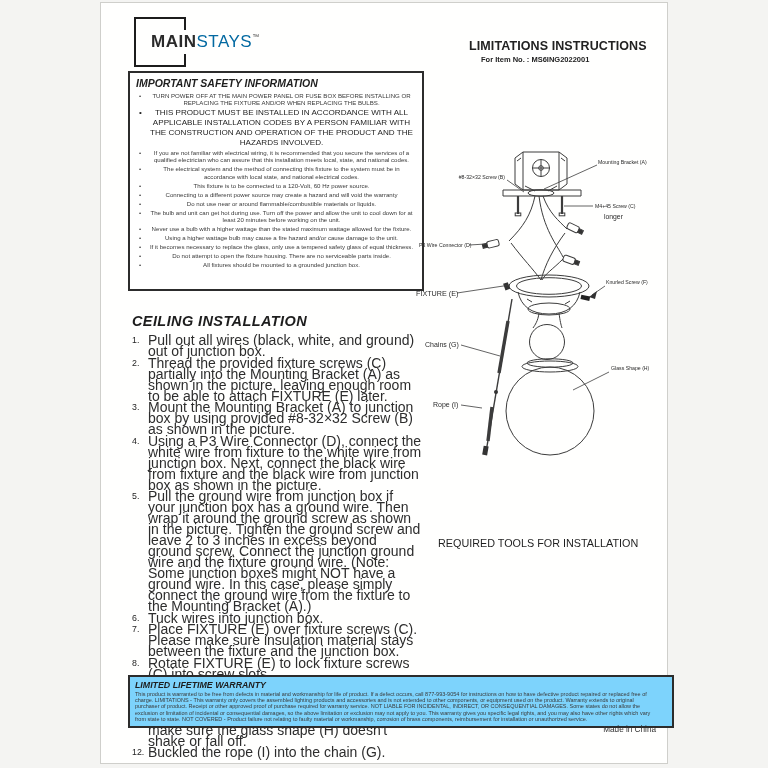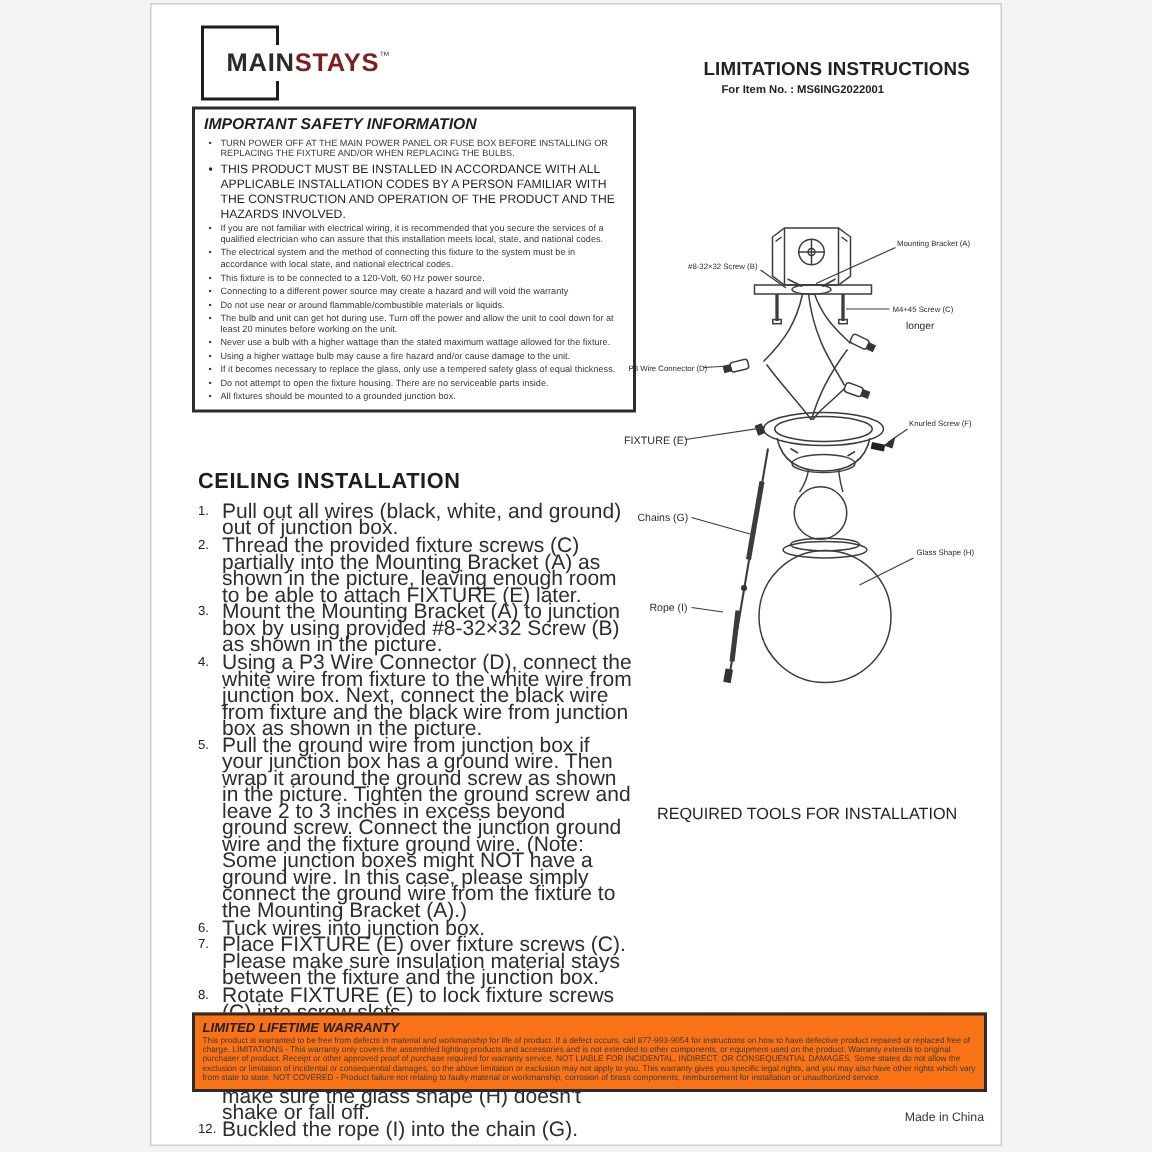--- a/index.html
+++ b/index.html
@@ -19,7 +19,7 @@
   .logo-box{position:absolute;left:0;top:2px;width:48px;height:46px;border:2.5px solid #1c1c1c;}
   .logo-text{position:absolute;left:15px;top:15px;background:#fffffe;padding:2px 3px 2px 2px;white-space:nowrap;}
   .logo-main{font-weight:bold;font-size:17px;letter-spacing:.5px;color:#2a2a2a;}
-  .logo-rest{font-weight:700;font-size:17px;letter-spacing:.5px;color:#7f1d1d;}
+  .logo-rest{font-weight:400;font-size:17px;letter-spacing:.5px;color:#0369a1;}
   .logo-tm{font-size:7px;vertical-align:8px;color:#4a4a4a;}
   
   .doc-header{position:absolute;left:368px;top:36px;width:196px;}

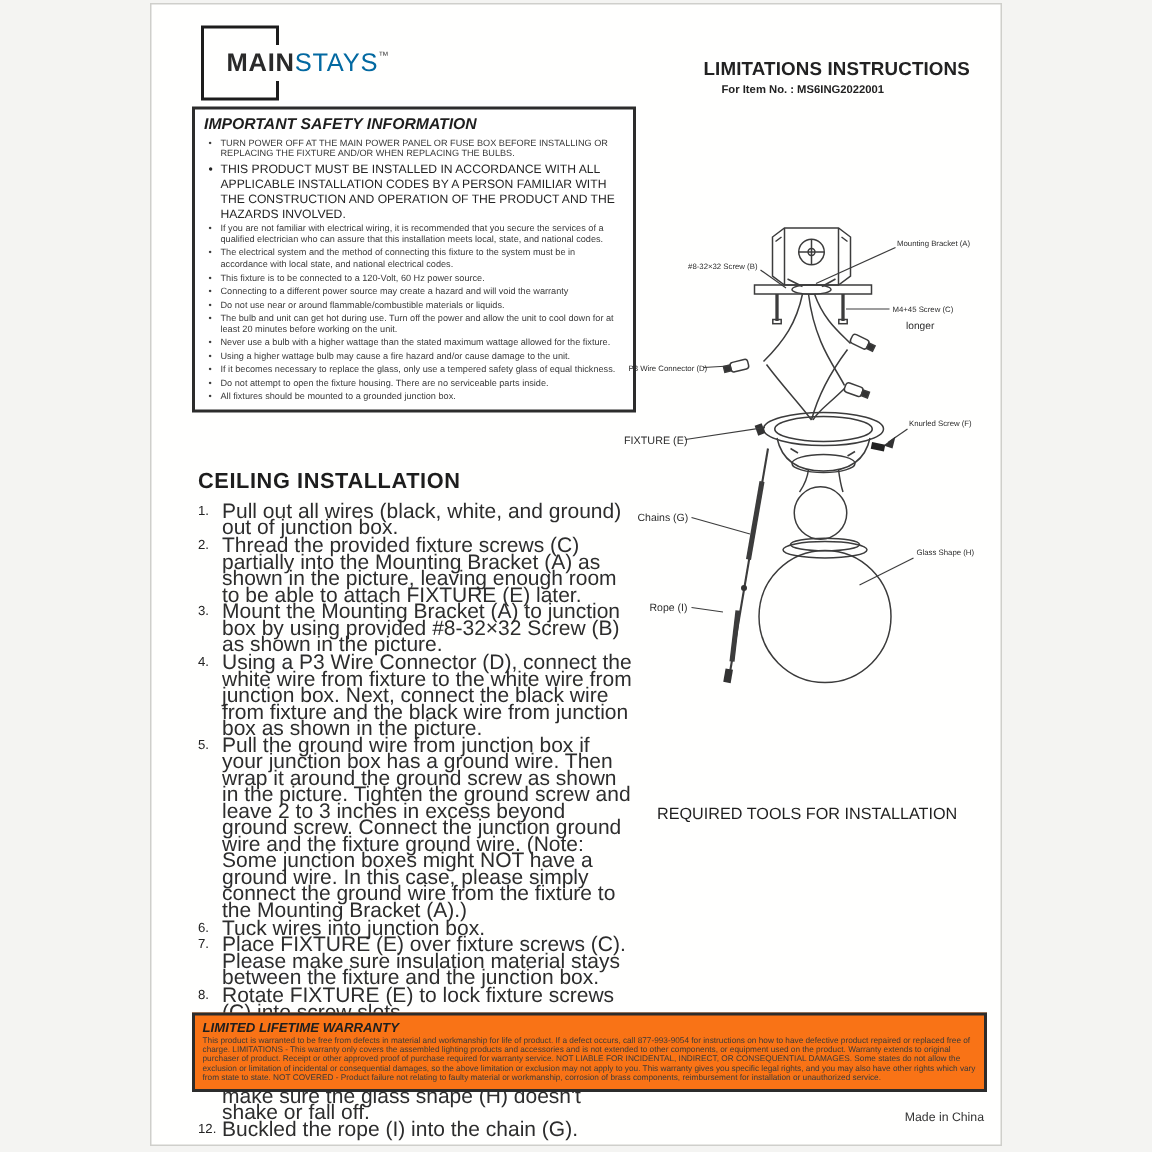--- a/index.html
+++ b/index.html
@@ -26,7 +26,7 @@
   .doc-title{font-weight:bold;font-size:12.5px;letter-spacing:.1px;color:#222;}
   .doc-item{font-weight:bold;font-size:7.5px;margin-top:2px;color:#222;margin-left:12px;}
   
-  .safety-box{position:absolute;left:27px;top:68px;width:280px;border:2px solid #2c2c2c;background:#fff;padding:4px 6px 5px 6px;}
+  .safety-box{position:absolute;left:27px;top:68px;width:280px;border:2px solid #2c2c2c;background:#fff;padding:4px 6px 21px 6px;}
   .safety-title{font-weight:bold;font-style:italic;font-size:10.5px;color:#1e1e1e;}
   .safety-list{list-style:none;margin:3px 0 0;padding:0;}
   .safety-item{position:relative;padding-left:11px;font-size:6.1px;line-height:7.4px;margin-top:1.6px;color:#3a3a3a;}

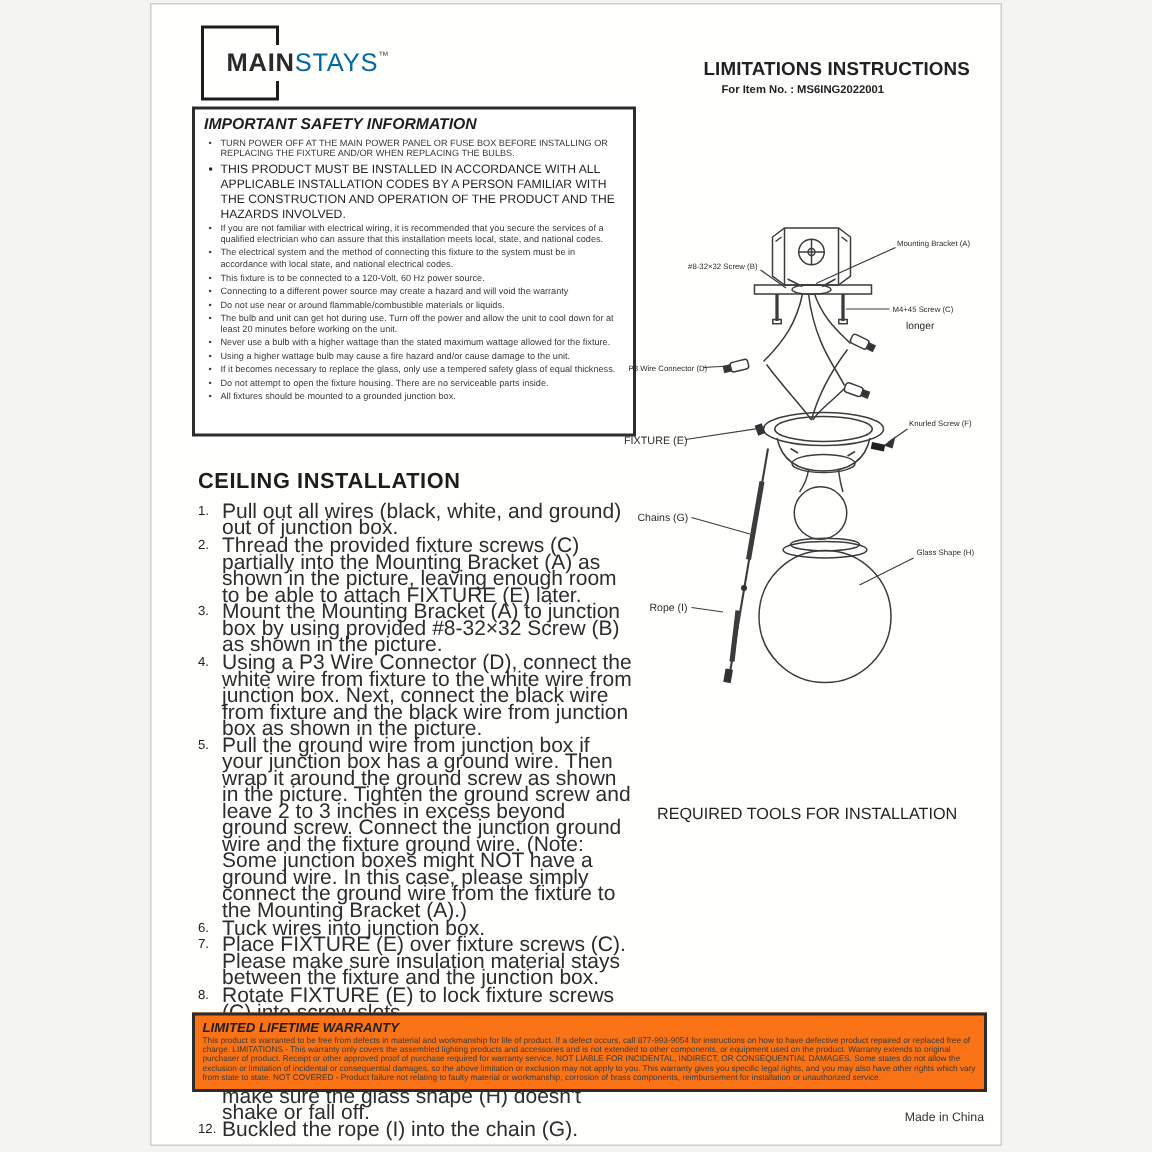--- a/index.html
+++ b/index.html
@@ -28,7 +28,7 @@
   
   .safety-box{position:absolute;left:27px;top:68px;width:280px;border:2px solid #2c2c2c;background:#fff;padding:4px 6px 21px 6px;}
   .safety-title{font-weight:bold;font-style:italic;font-size:10.5px;color:#1e1e1e;}
-  .safety-list{list-style:none;margin:3px 0 0;padding:0;}
+  .safety-list{list-style:none;margin:3px 0 0;padding:0;text-align:center;}
   .safety-item{position:relative;padding-left:11px;font-size:6.1px;line-height:7.4px;margin-top:1.6px;color:#3a3a3a;}
   .safety-item::before{content:"•";position:absolute;left:3px;top:0;}
   .safety-item.big{font-size:8.1px;line-height:9.7px;color:#242424;}

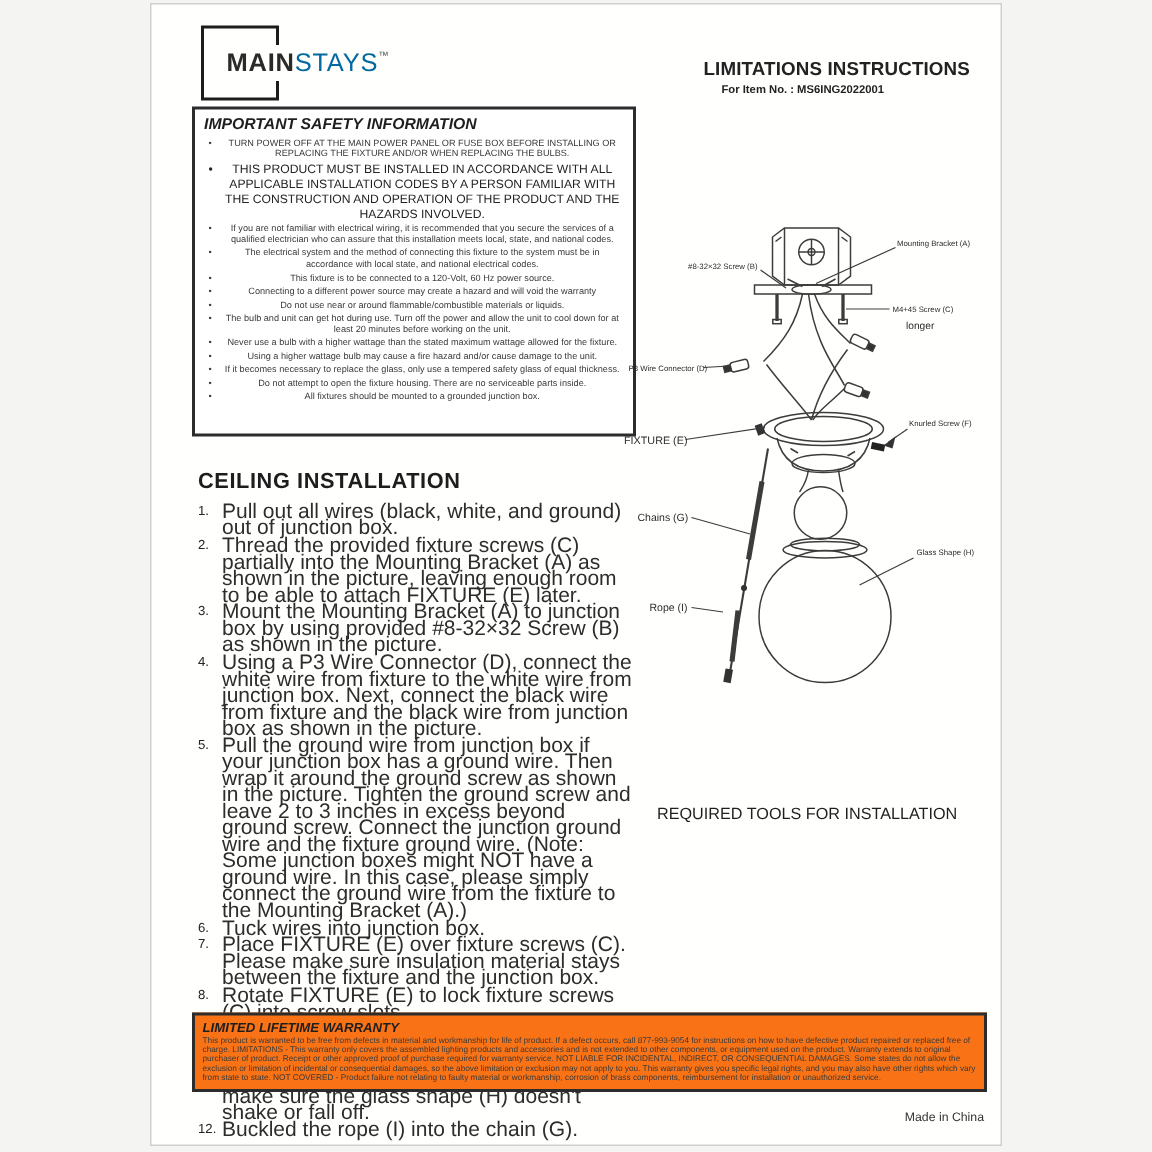--- a/index.html
+++ b/index.html
@@ -33,7 +33,7 @@
   .safety-item::before{content:"•";position:absolute;left:3px;top:0;}
   .safety-item.big{font-size:8.1px;line-height:9.7px;color:#242424;}
   
-  .install-title{position:absolute;left:31px;top:310px;font-weight:bold;font-size:14.5px;letter-spacing:.4px;color:#1d1d1d;}
+  .install-title{position:absolute;left:31px;top:310px;font-weight:bold;font-style:italic;font-size:14.5px;letter-spacing:.4px;color:#1d1d1d;}
   .steps-list{position:absolute;left:31px;top:332px;width:292px;list-style:none;margin:0;padding:0;}
   .step{display:flex;margin-bottom:.5px;}
   .step-num{flex:0 0 16px;font-size:8.8px;line-height:11px;color:#242424;}

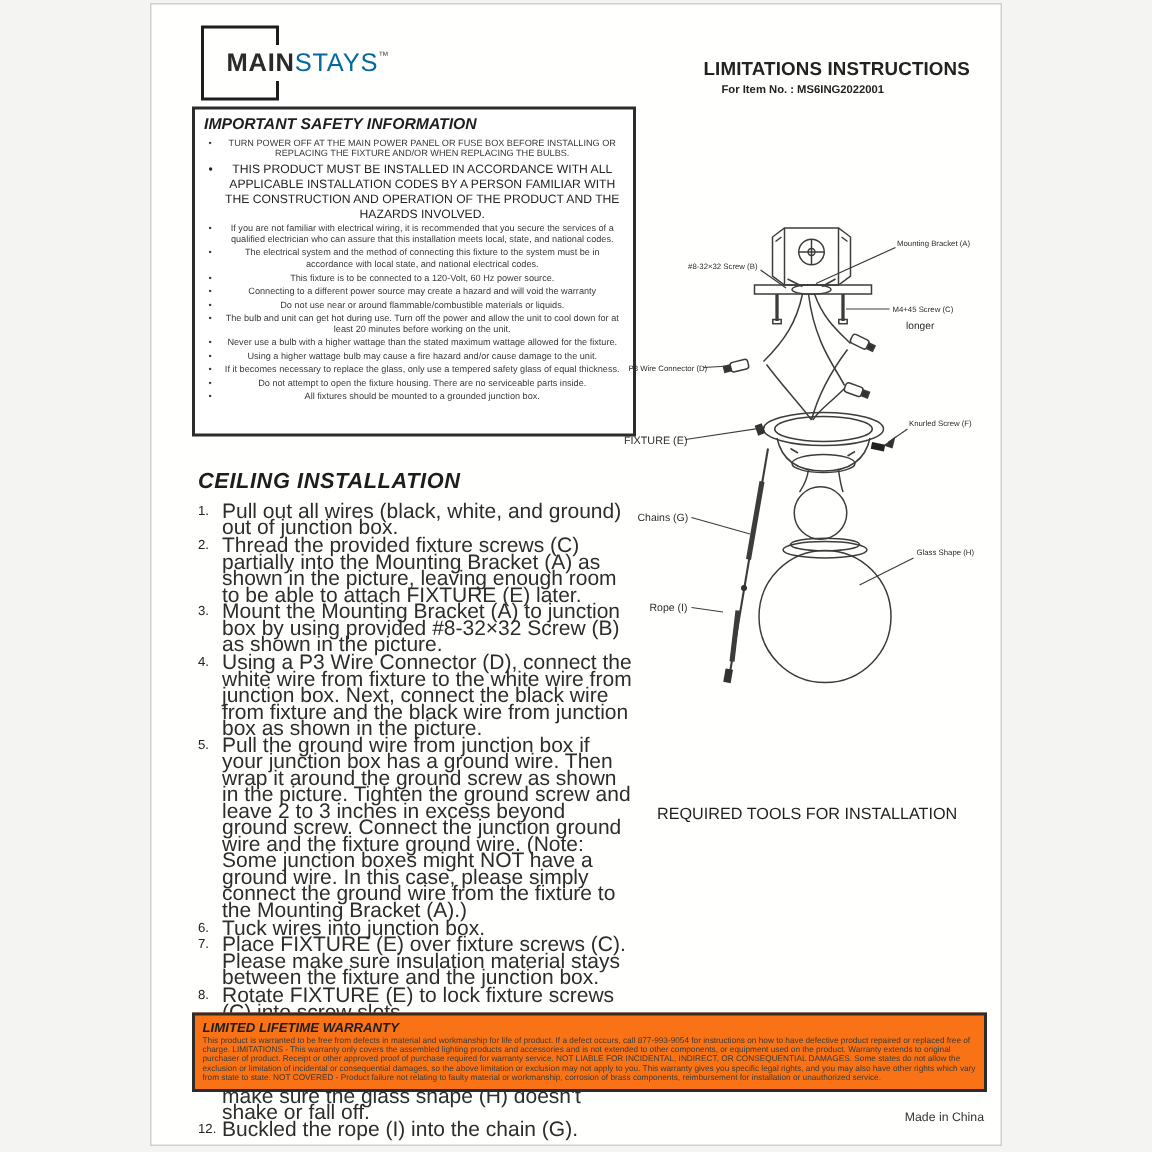--- a/index.html
+++ b/index.html
@@ -47,7 +47,7 @@
   .tools-list{list-style:none;margin:7px 0 0;padding:0;}
   .tool-item{font-size:8.4px;line-height:15.2px;color:#2d2d2d;}
   
-  .warranty-box{position:absolute;left:27px;top:672px;width:516px;border:2px solid #2c2c2c;background:#f97316;padding:3px 5px 4px 5px;}
+  .warranty-box{position:absolute;left:27px;top:672px;width:516px;border:2px solid #2c2c2c;background:#7dd3fc;padding:3px 21px 4px 5px;}
   .warranty-title{font-weight:bold;font-style:italic;font-size:8.8px;color:#1e1e1e;}
   .warranty-body{font-size:5.5px;line-height:6.2px;margin-top:1px;color:#3a3a3a;text-align:left;}
   .made-in{position:absolute;left:27px;top:722px;width:528px;text-align:right;font-size:8.2px;color:#333;margin-top:15px;}

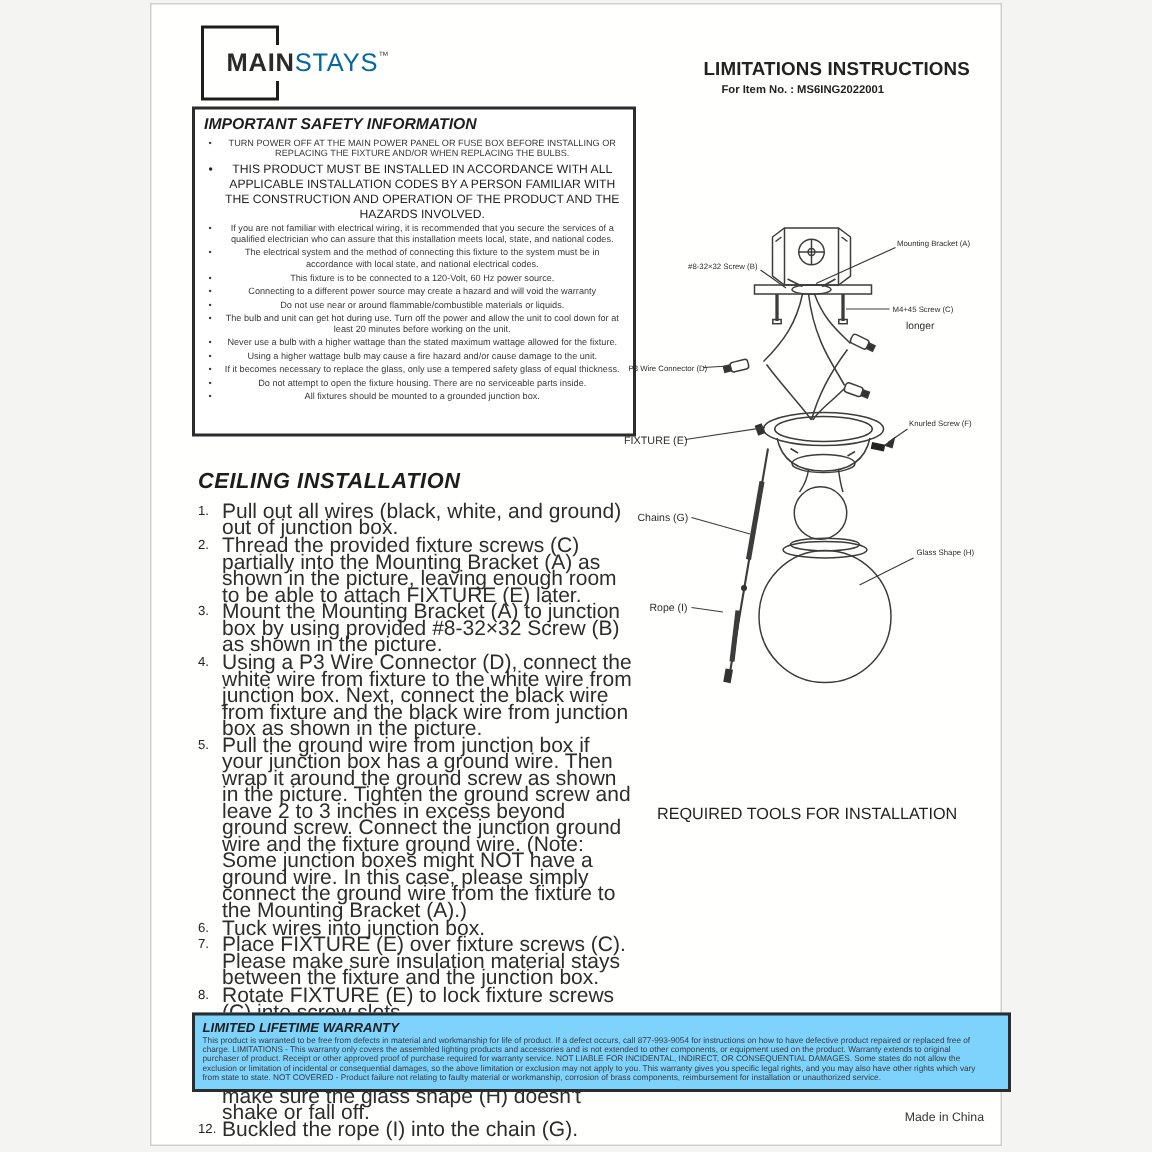--- a/index.html
+++ b/index.html
@@ -50,7 +50,7 @@
   .warranty-box{position:absolute;left:27px;top:672px;width:516px;border:2px solid #2c2c2c;background:#7dd3fc;padding:3px 21px 4px 5px;}
   .warranty-title{font-weight:bold;font-style:italic;font-size:8.8px;color:#1e1e1e;}
   .warranty-body{font-size:5.5px;line-height:6.2px;margin-top:1px;color:#3a3a3a;text-align:left;}
-  .made-in{position:absolute;left:27px;top:722px;width:528px;text-align:right;font-size:8.2px;color:#333;margin-top:15px;}
+  .made-in{position:absolute;left:27px;top:722px;width:528px;text-align:right;font-size:8.2px;color:#333;}
 </style>
 </head>
 <body>

